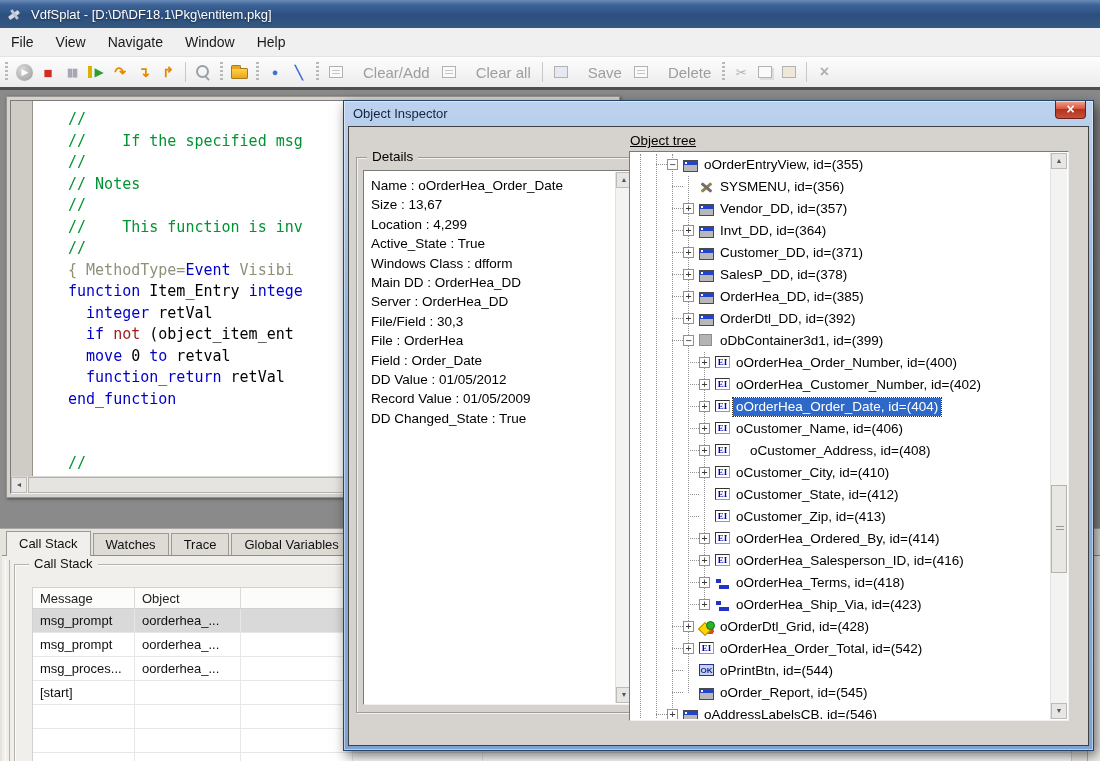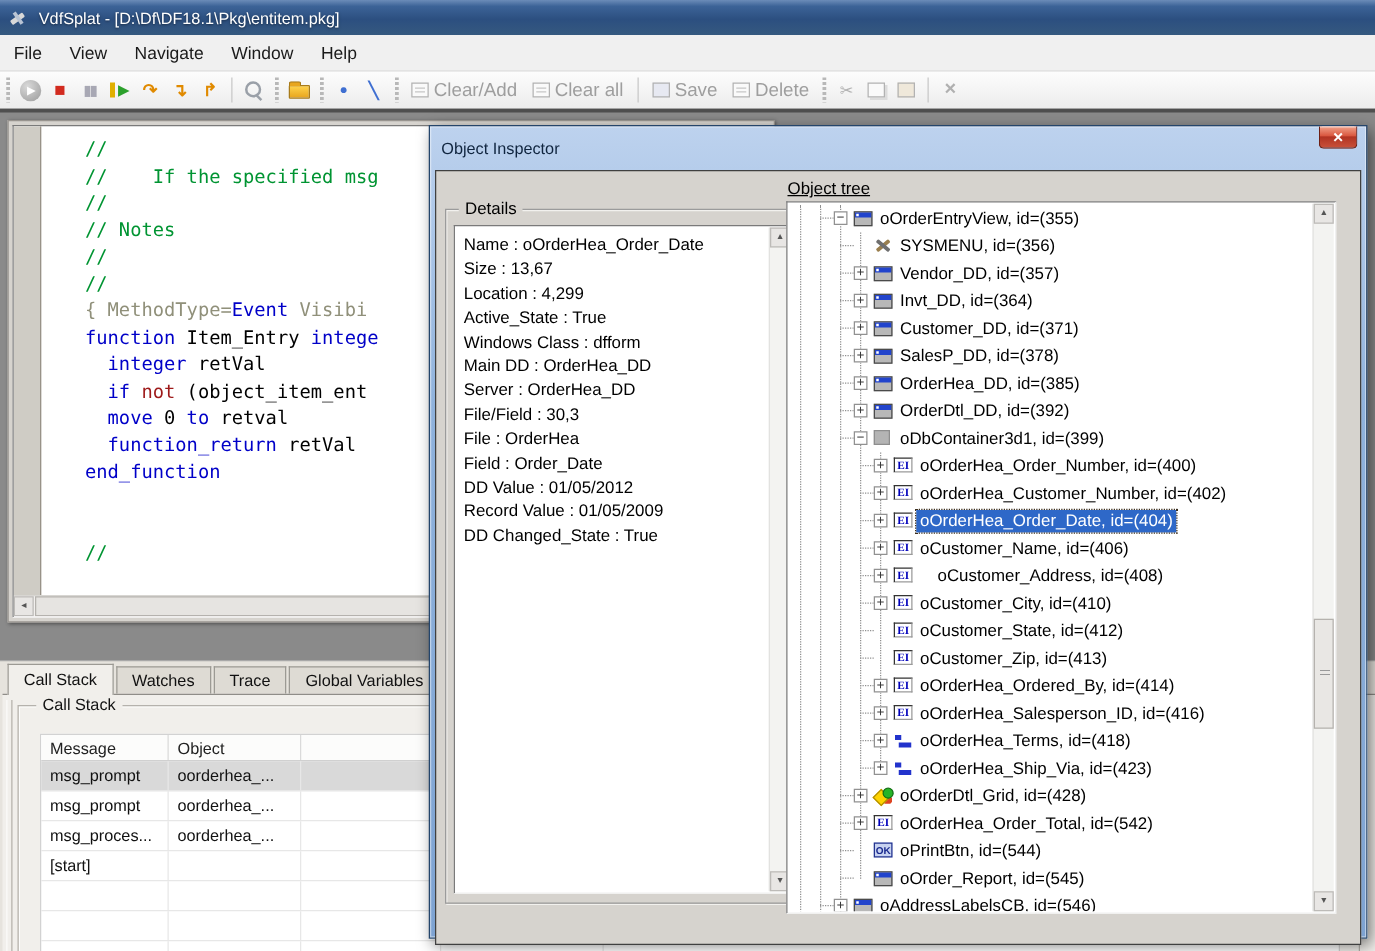--- a/index.html
+++ b/index.html
@@ -21,7 +21,7 @@
     background:repeating-linear-gradient(180deg,#b8b8b8 0 2px,transparent 2px 4px); }
   .tb-group { display:flex; align-items:center; }
   .tb-btn { min-width:24px; height:24px; display:flex; align-items:center; justify-content:center; }
-  .tb-textbtn { padding:0 6px; gap:4px; }
+  .tb-textbtn { padding:0 6px; gap:20px; }
   .tb-label { font-size:15px; color:#9e9e9e; white-space:nowrap; }
   .tb-sep { width:1px; height:20px; background:#c8c8c8; margin:0 5px; }
   .icon { display:inline-flex; align-items:center; justify-content:center; }

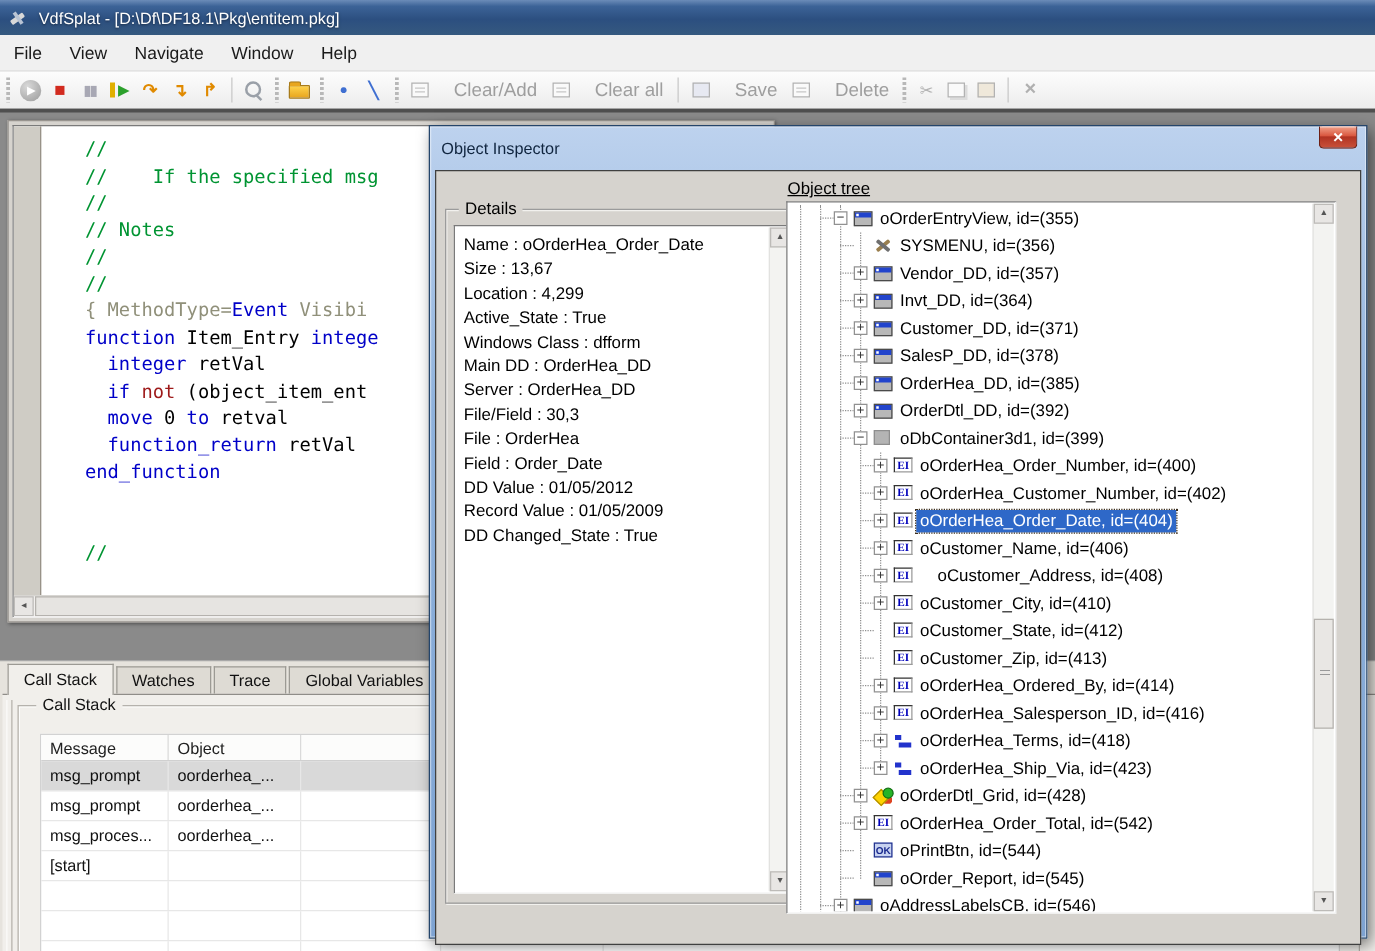--- a/index.html
+++ b/index.html
@@ -84,7 +84,7 @@
   #dialog { position:absolute; left:343px; top:100px; width:751px; height:651px; z-index:50;
     background:linear-gradient(180deg,#bdd2ee,#8fb2dc 35%,#7ea3d2); border:1px solid #24456b; padding:0 4px 4px;
     box-shadow:3px 5px 12px rgba(0,0,0,.55), inset 0 0 0 1px rgba(255,255,255,.45); }
-  #dlg-titlebar { height:35px; position:relative; display:flex; align-items:center; }
+  #dlg-titlebar { height:25px; position:relative; display:flex; align-items:center; }
   #dlg-title { font-size:13px; color:#10253f; padding-left:5px; }
   #dlg-close { position:absolute; top:0; right:3px; width:31px; height:18px;
     background:linear-gradient(180deg,#f2a48c 0%,#d9573f 45%,#b13322 50%,#c8503a 100%);

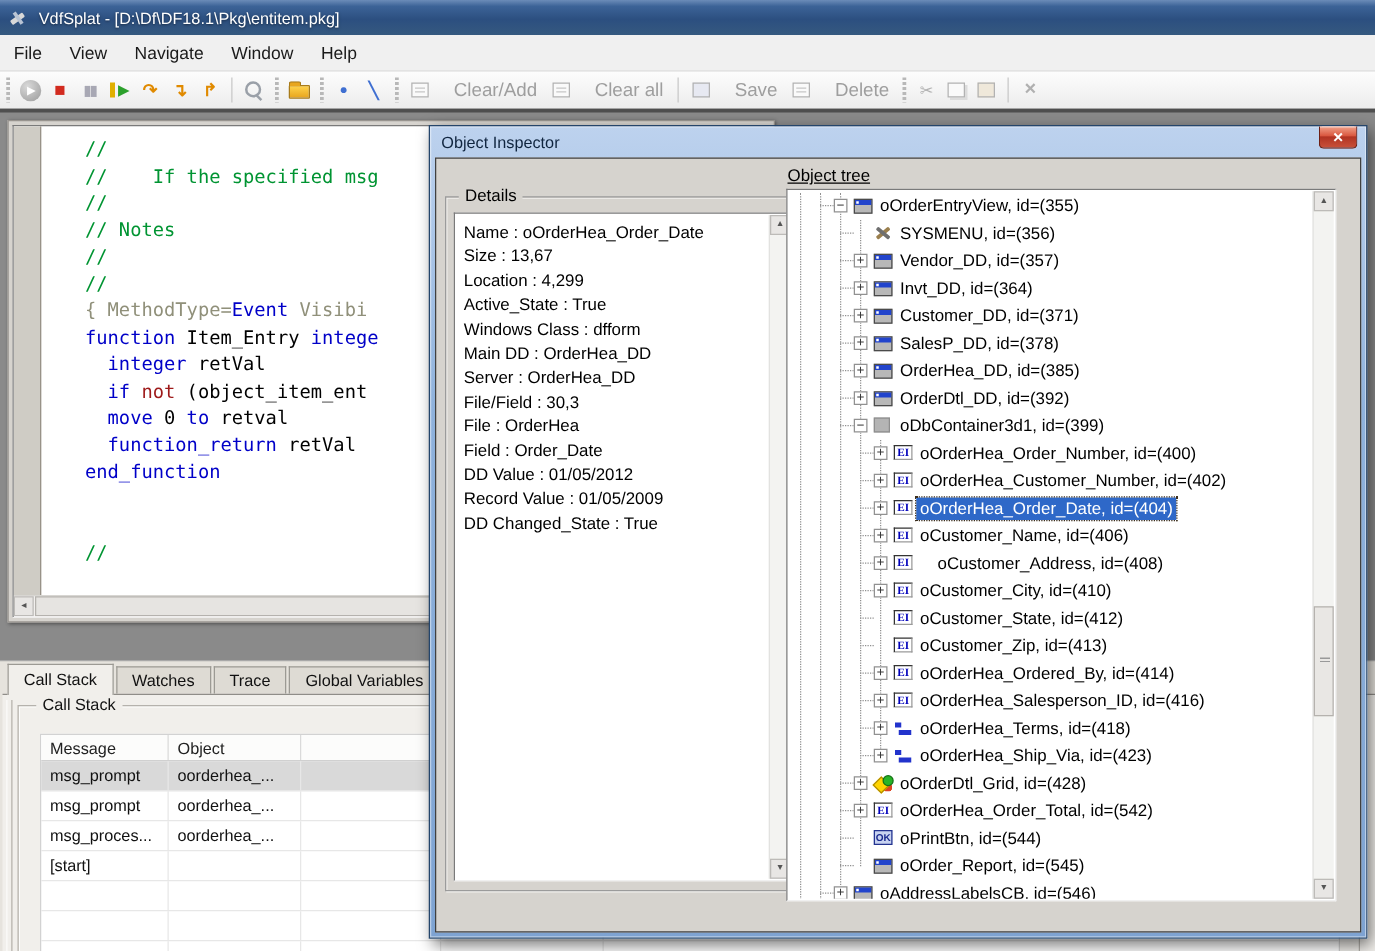--- a/index.html
+++ b/index.html
@@ -240,6 +240,7 @@
           <div class="code-line"><span class="tk-cm">//</span></div>
           <div class="code-line"><span class="tk-cm">// Notes</span></div>
           <div class="code-line"><span class="tk-cm">//</span></div>
+          <div class="code-line"><span class="tk-cm">//    This function is inv</span></div>
           <div class="code-line"><span class="tk-cm">//</span></div>
           <div class="code-line"><span class="tk-meta">{ MethodType=</span><span class="tk-mkw">Event</span><span class="tk-meta"> Visibi</span></div>
           <div class="code-line"><span class="tk-kw">function</span><span class="tk-id"> Item_Entry </span><span class="tk-kw">intege</span></div>

